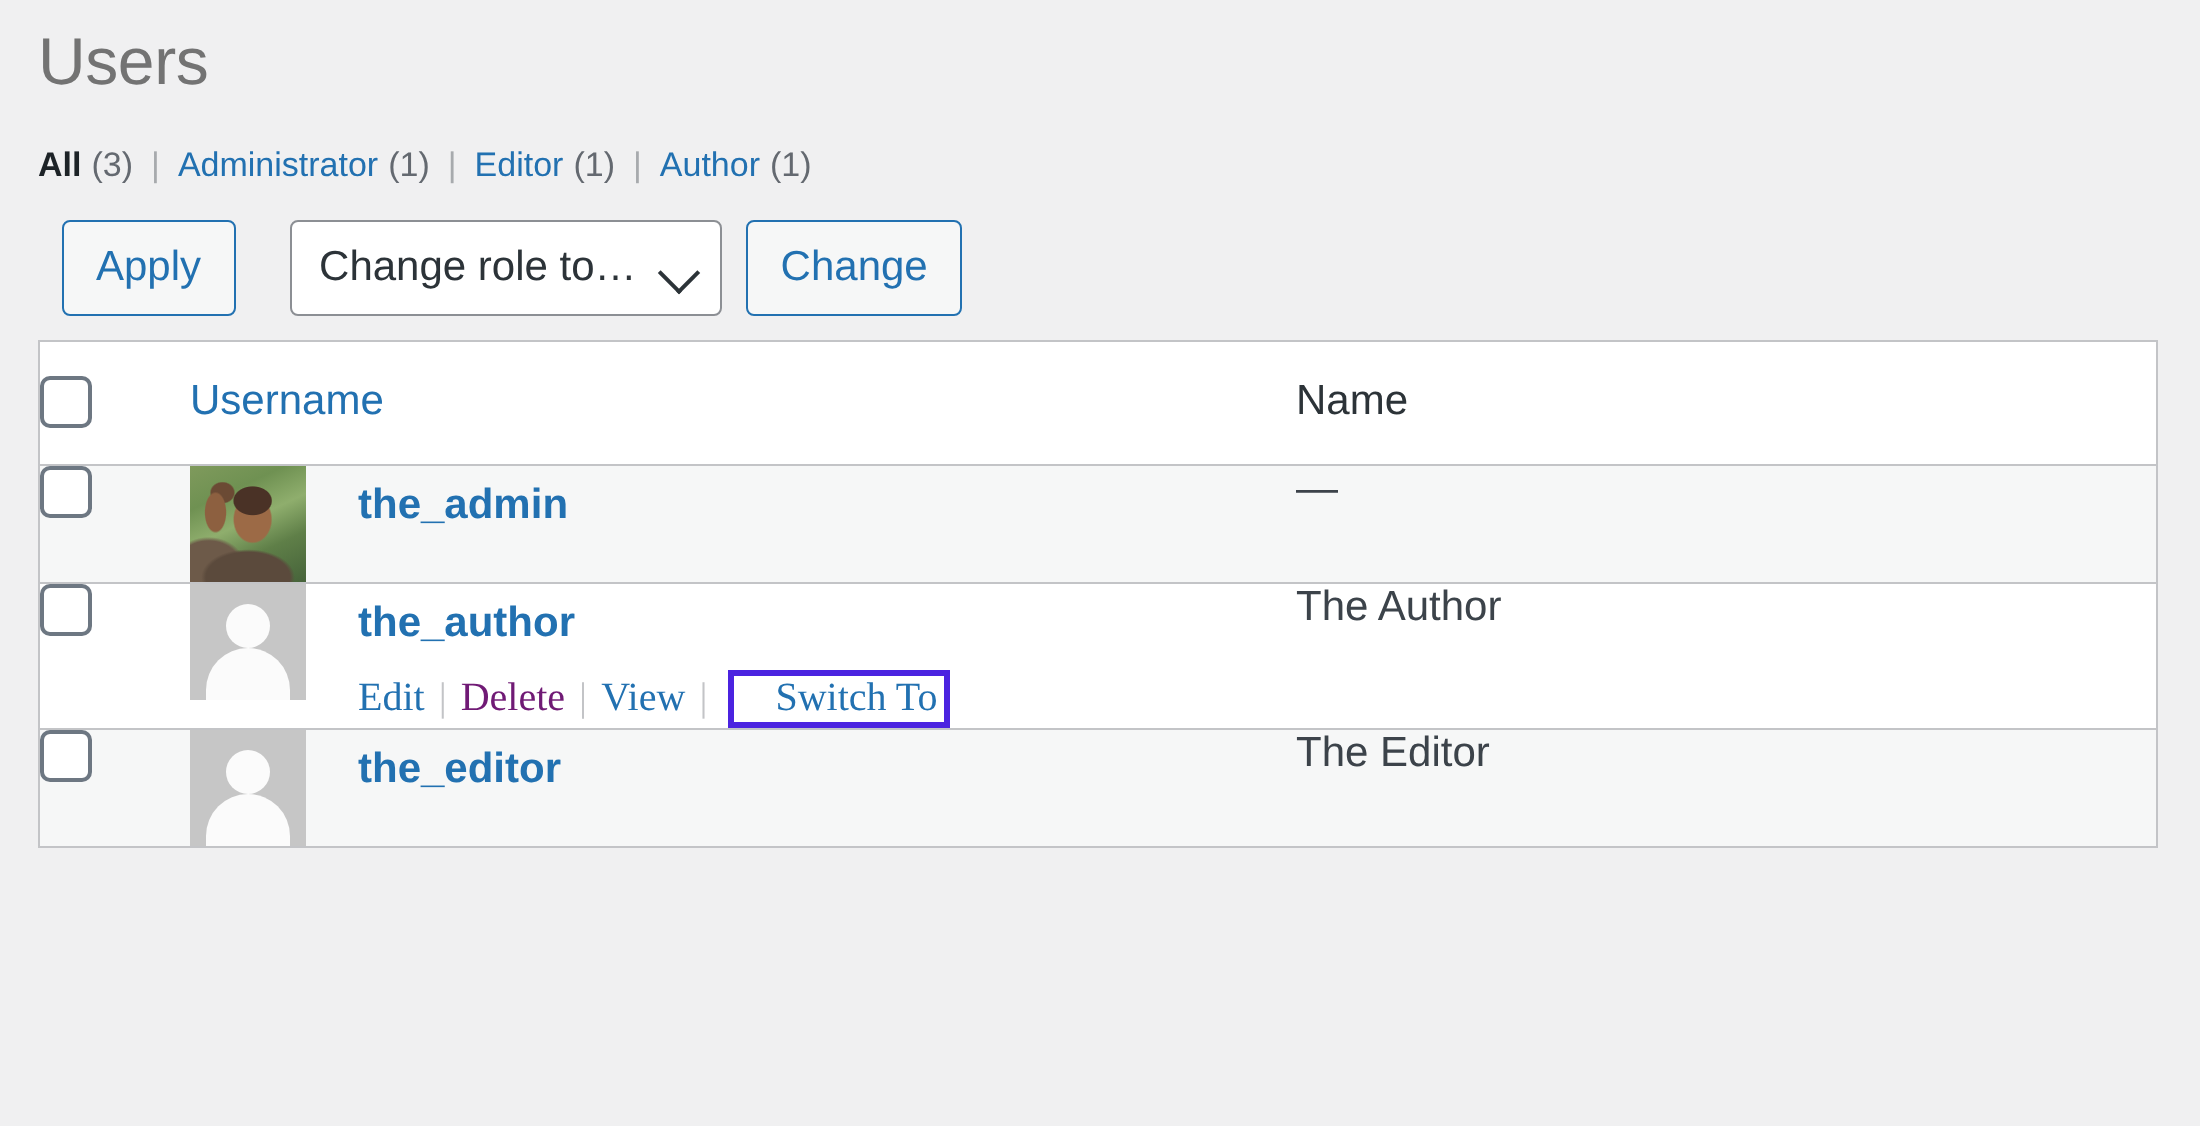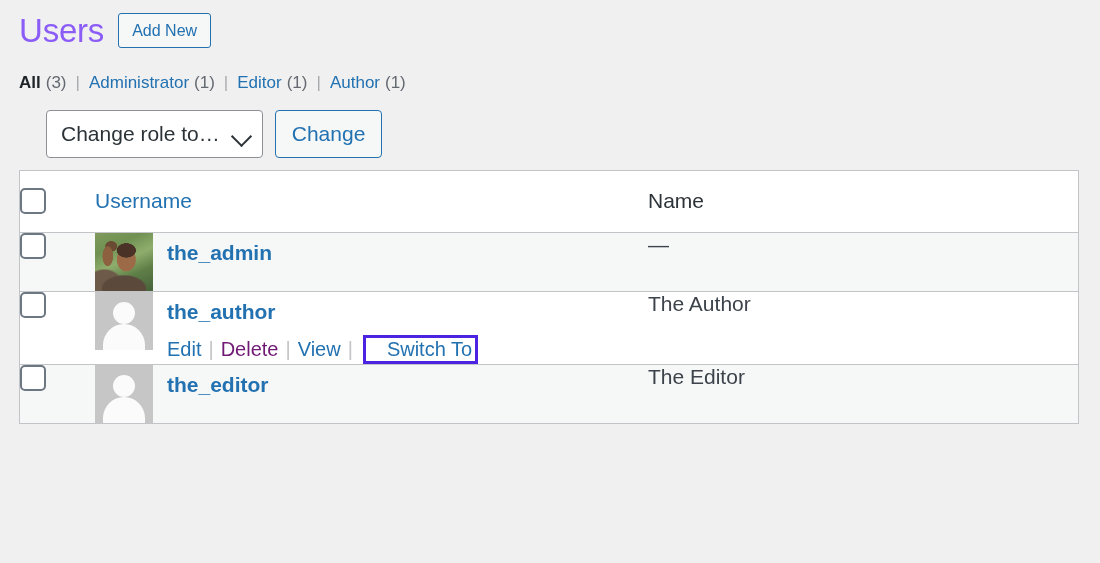--- a/index.html
+++ b/index.html
@@ -37,7 +37,7 @@
     font-size: 33px;
     line-height: 1.2;
     font-weight: 400;
-    color: #8b5cf6;
+    color: #737373;
     padding: 0;
     margin: 0;
     letter-spacing: -0.2px;

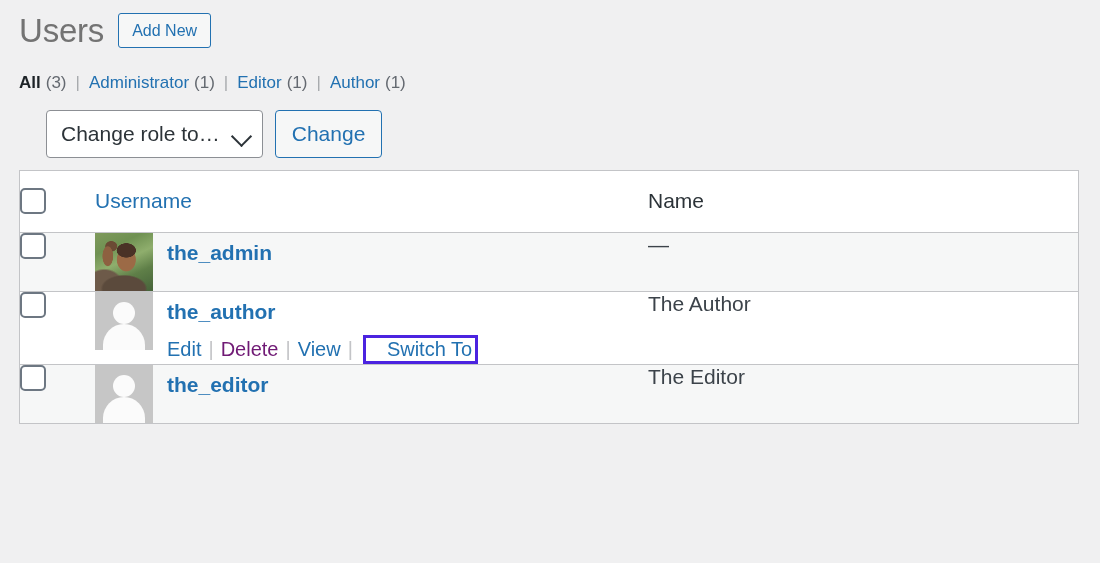--- a/index.html
+++ b/index.html
@@ -339,7 +339,6 @@
 
   <div class="page-head">
     <h1 class="page-title">Users</h1>
-    <a class="page-title-action">Add New</a>
   </div>
 
   <ul class="subsubsub">

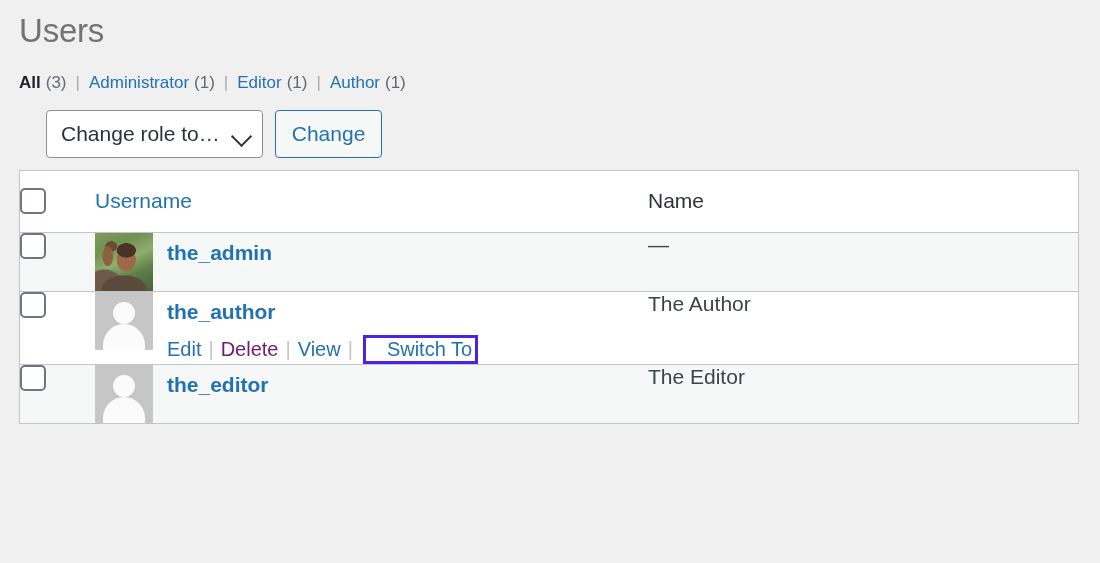--- a/index.html
+++ b/index.html
@@ -371,6 +371,7 @@
 
   <div class="tablenav">
     <div class="bulkactions">
+      <div class="wp-button">Apply</div>
     </div>
     <div class="gap-lg"></div>
     <div class="alignleft actions">

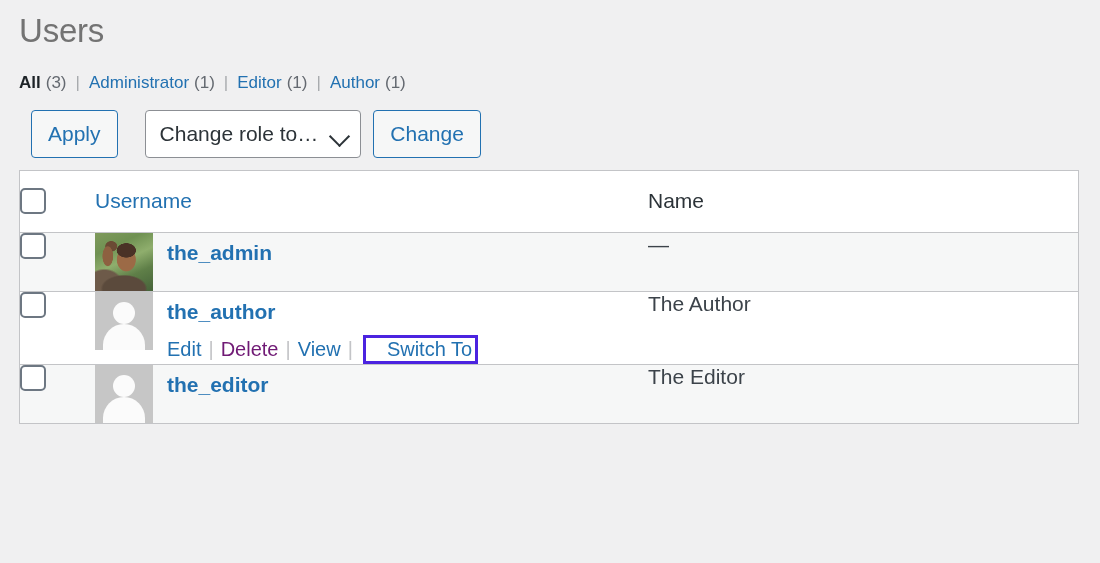--- a/index.html
+++ b/index.html
@@ -238,7 +238,7 @@
   .user-line {
     display: flex;
     align-items: flex-start;
-    gap: 0;
+    gap: 12px;
   }
   .avatar {
     width: 58px;

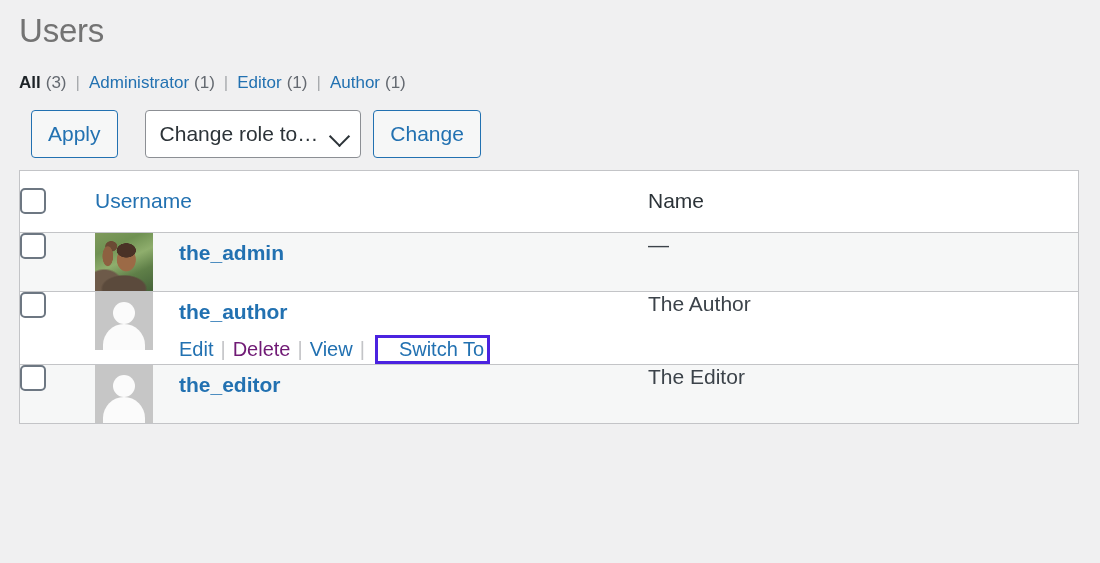--- a/index.html
+++ b/index.html
@@ -303,6 +303,7 @@
     white-space: nowrap;
     display: flex;
     align-items: center;
+    font-family: Liberation Serif, serif;
   }
   .row-actions a {
     text-decoration: none;

